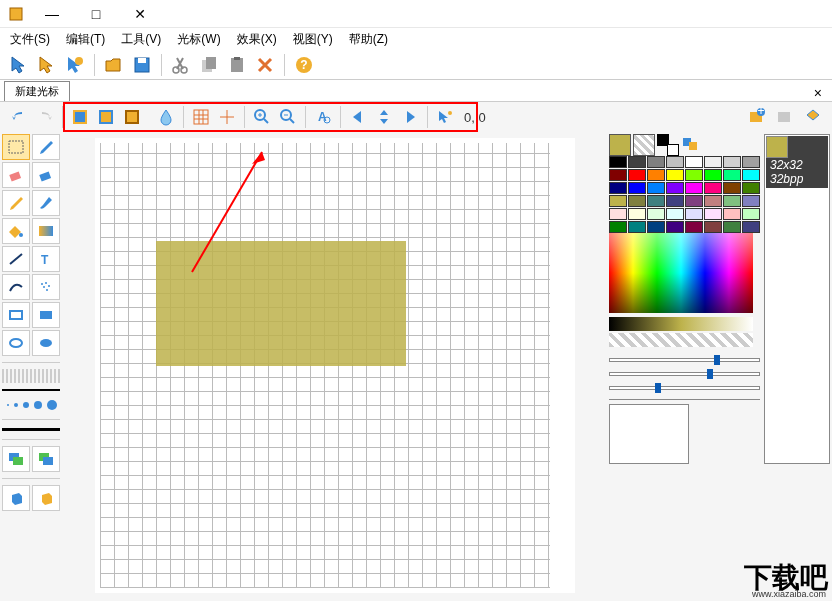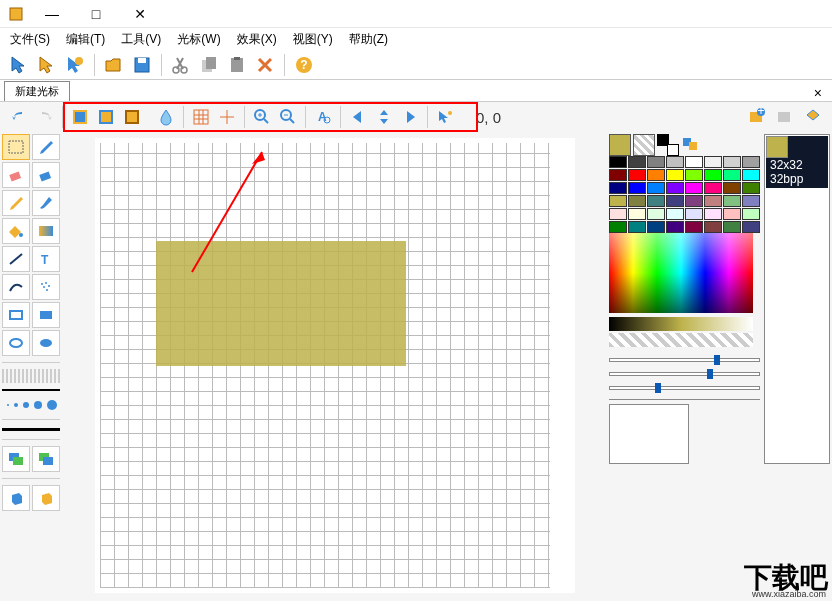--- a/index.html
+++ b/index.html
@@ -20,7 +20,7 @@
 .toolbar2 { height: 30px; background: #f5f5f5; display: flex; align-items: center; padding: 2px 6px; position: relative; }
 .redbox { position: absolute; border: 2px solid red; left: 63px; top: 0px; width: 415px; height: 30px; pointer-events: none; }
 .tb2-right { margin-left: auto; display: flex; gap: 2px; }
-.coord-label { margin-left: 18px; font-size: 15px; color: #333; }
+.coord-label { margin-left: 6px; font-size: 13px; color: #333; }
 .main-area { display: flex; height: 470px; }
 .tool-panel { width: 62px; background: #f5f5f5; padding: 2px; display: flex; flex-direction: column; gap: 2px; }
 .tool-row { display: flex; gap: 2px; }

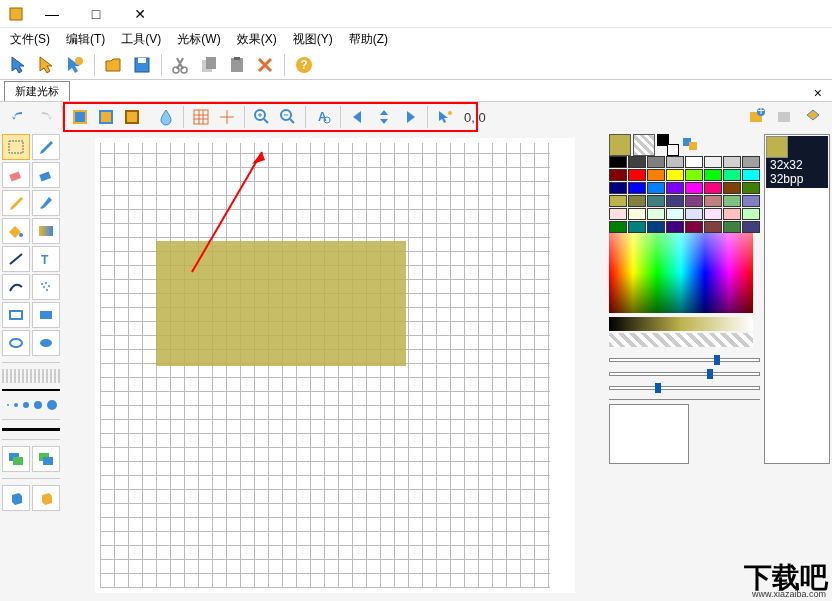--- a/index.html
+++ b/index.html
@@ -39,7 +39,7 @@
 .color-picker::after { content:''; position:absolute; inset:0; background: linear-gradient(to bottom, rgba(255,255,255,0.5), transparent, rgba(0,0,0,0.6)); }
 .gradient-strip { width: 144px; height: 14px; }
 .format-panel { width: 78px; background: #fff; border: 1px solid #888; padding: 1px; }
-.format-item { background: #0f172a; color: #fff; padding: 2px 4px; font-size: 11px; }
+.format-item { background: #404040; color: #fff; padding: 2px 4px; font-size: 11px; font-style: italic; }
 .format-swatch { width: 22px; height: 22px; background: #bdb24b; border: 1px solid #888; float: left; margin-right: 4px; }
 .slider-row { display: flex; align-items: center; gap: 4px; height: 14px; }
 .slider-track { flex: 1; height: 4px; background: #fff; border: 1px solid #888; position: relative; }

